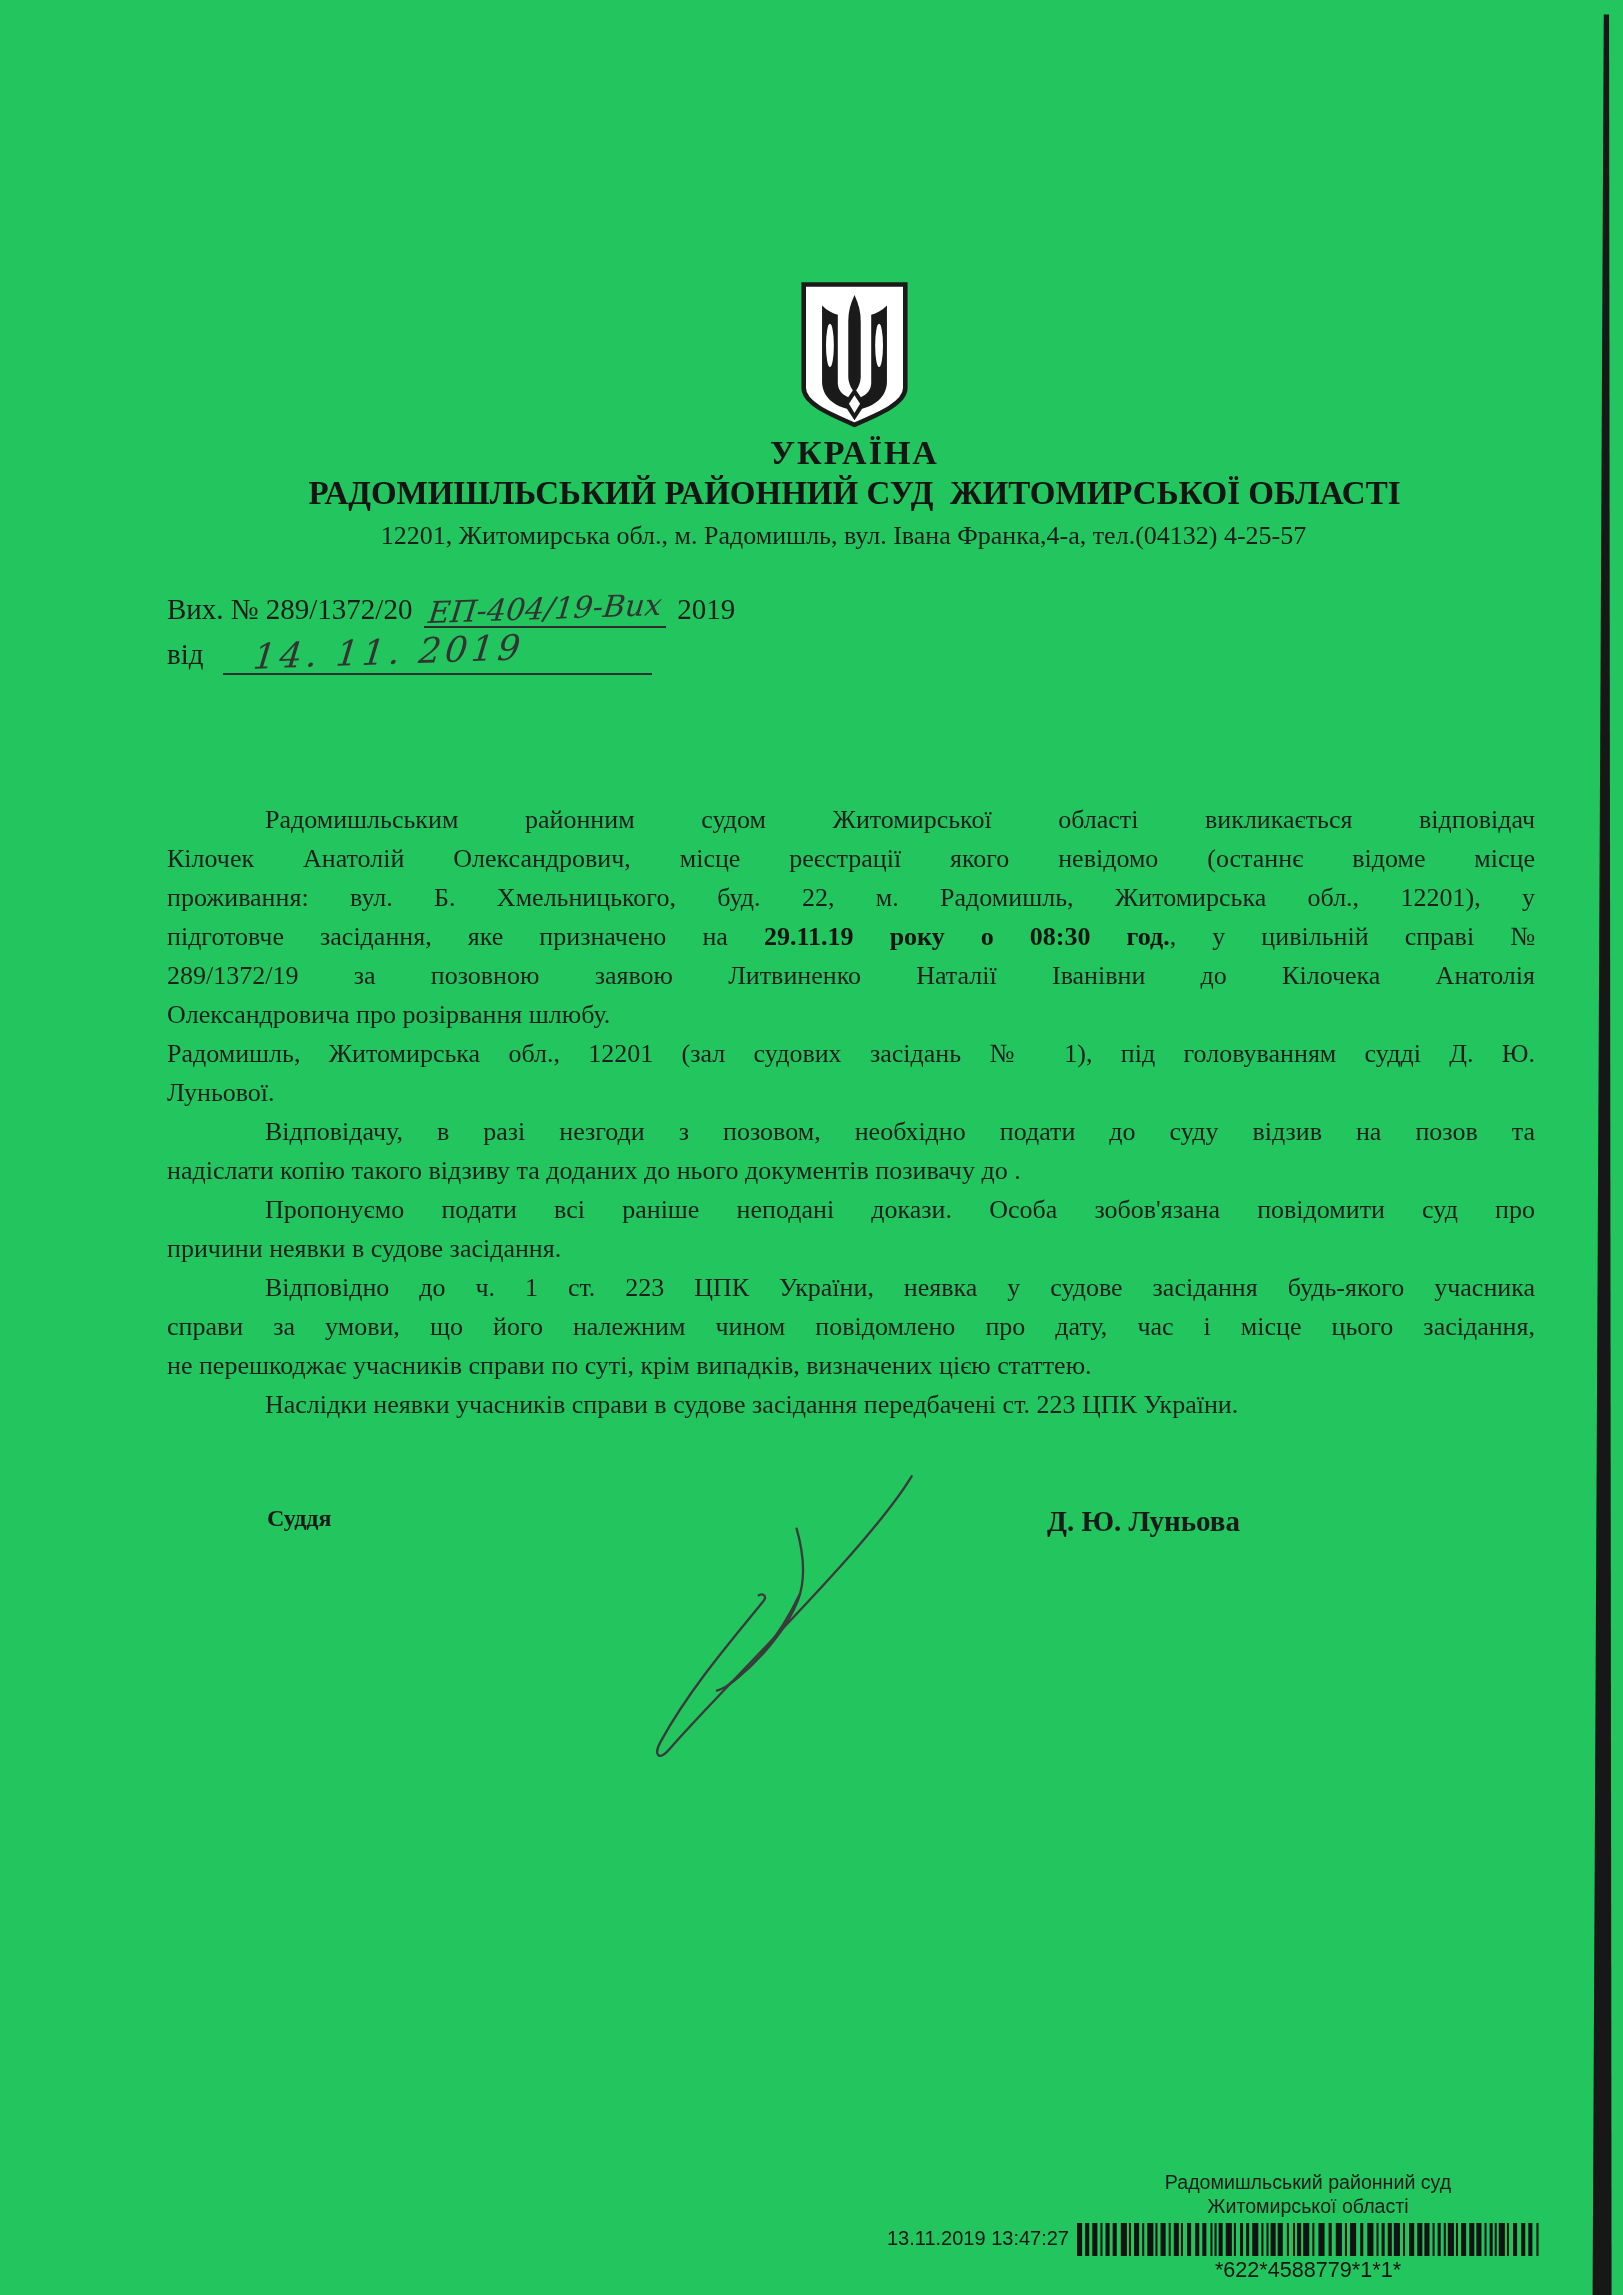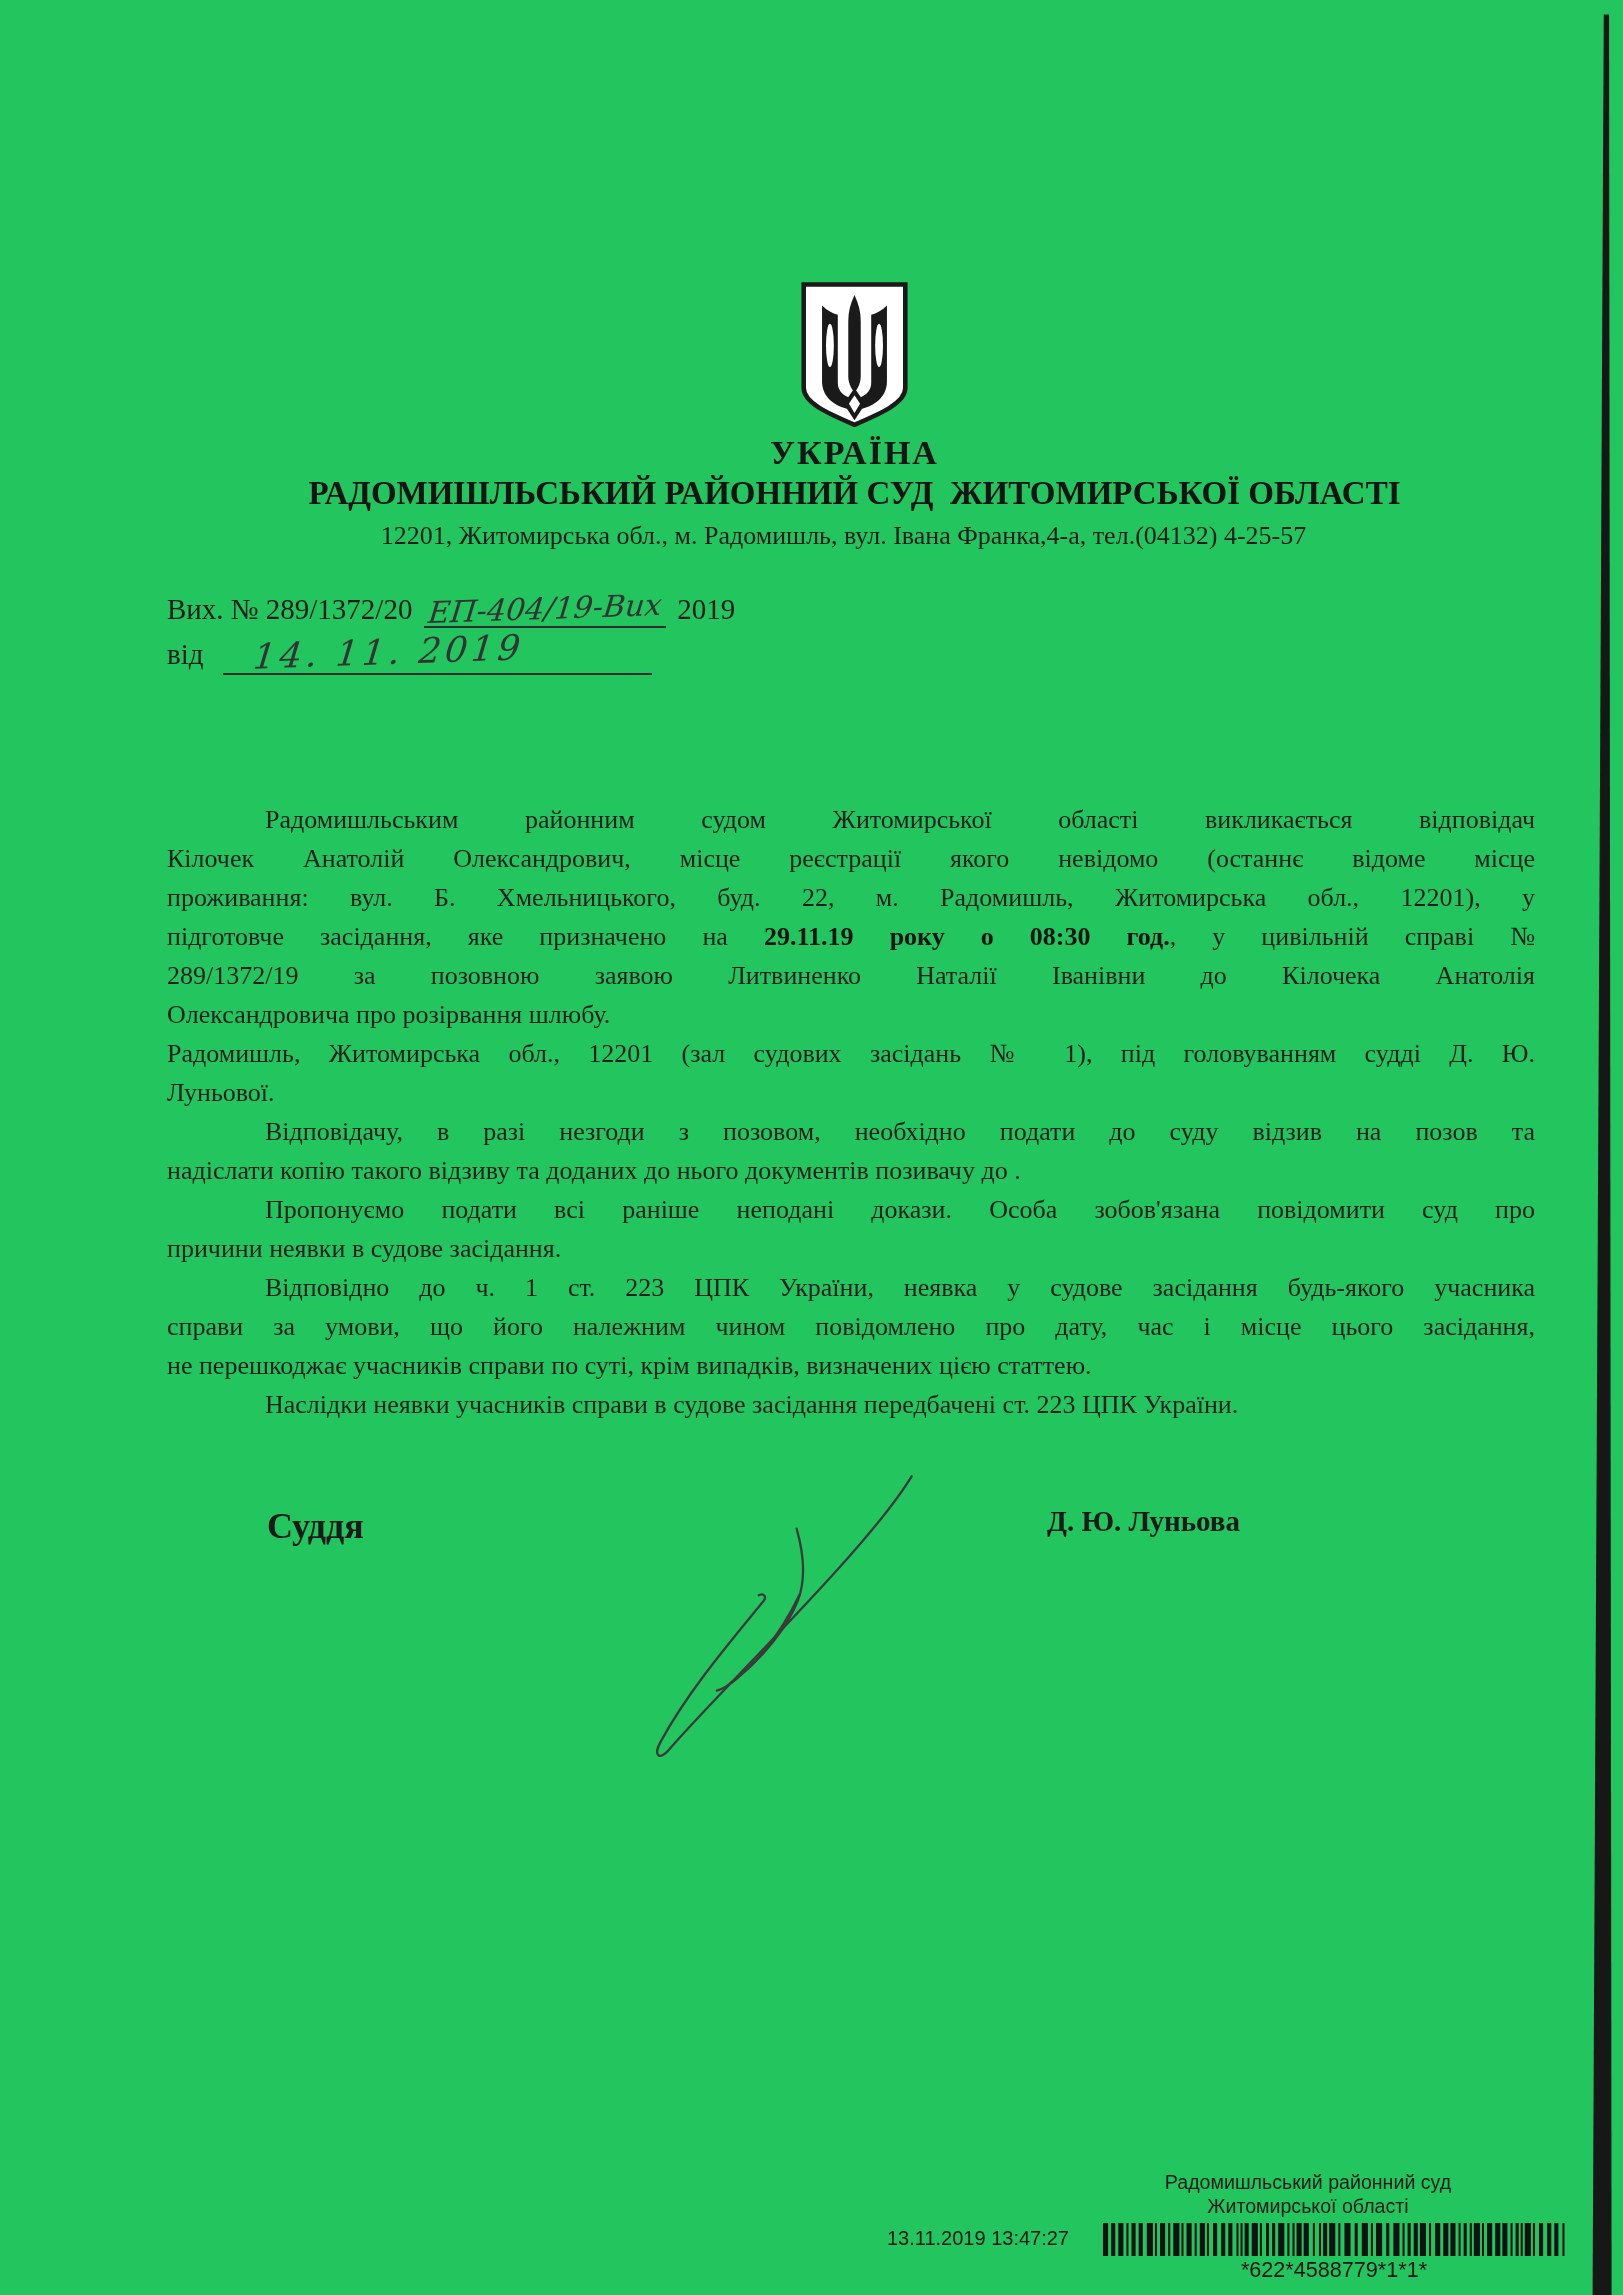--- a/index.html
+++ b/index.html
@@ -51,7 +51,7 @@
   .bodyline.last{text-align-last:left;}
   .bodyline b{font-weight:bold;color:#141414;}
   
-  .sig-label{position:absolute;left:267px;top:1505px;font-size:36px;font-weight:bold;color:#1a1a1a;}
+  .sig-label{position:absolute;left:267px;top:1505px;font-size:24px;font-weight:bold;color:#1a1a1a;}
   .sig-name{position:absolute;left:1047px;top:1505px;font-size:29px;font-weight:bold;color:#1a1a1a;}
   .signature{position:absolute;left:645px;top:1471px;width:281px;height:304px;}
   

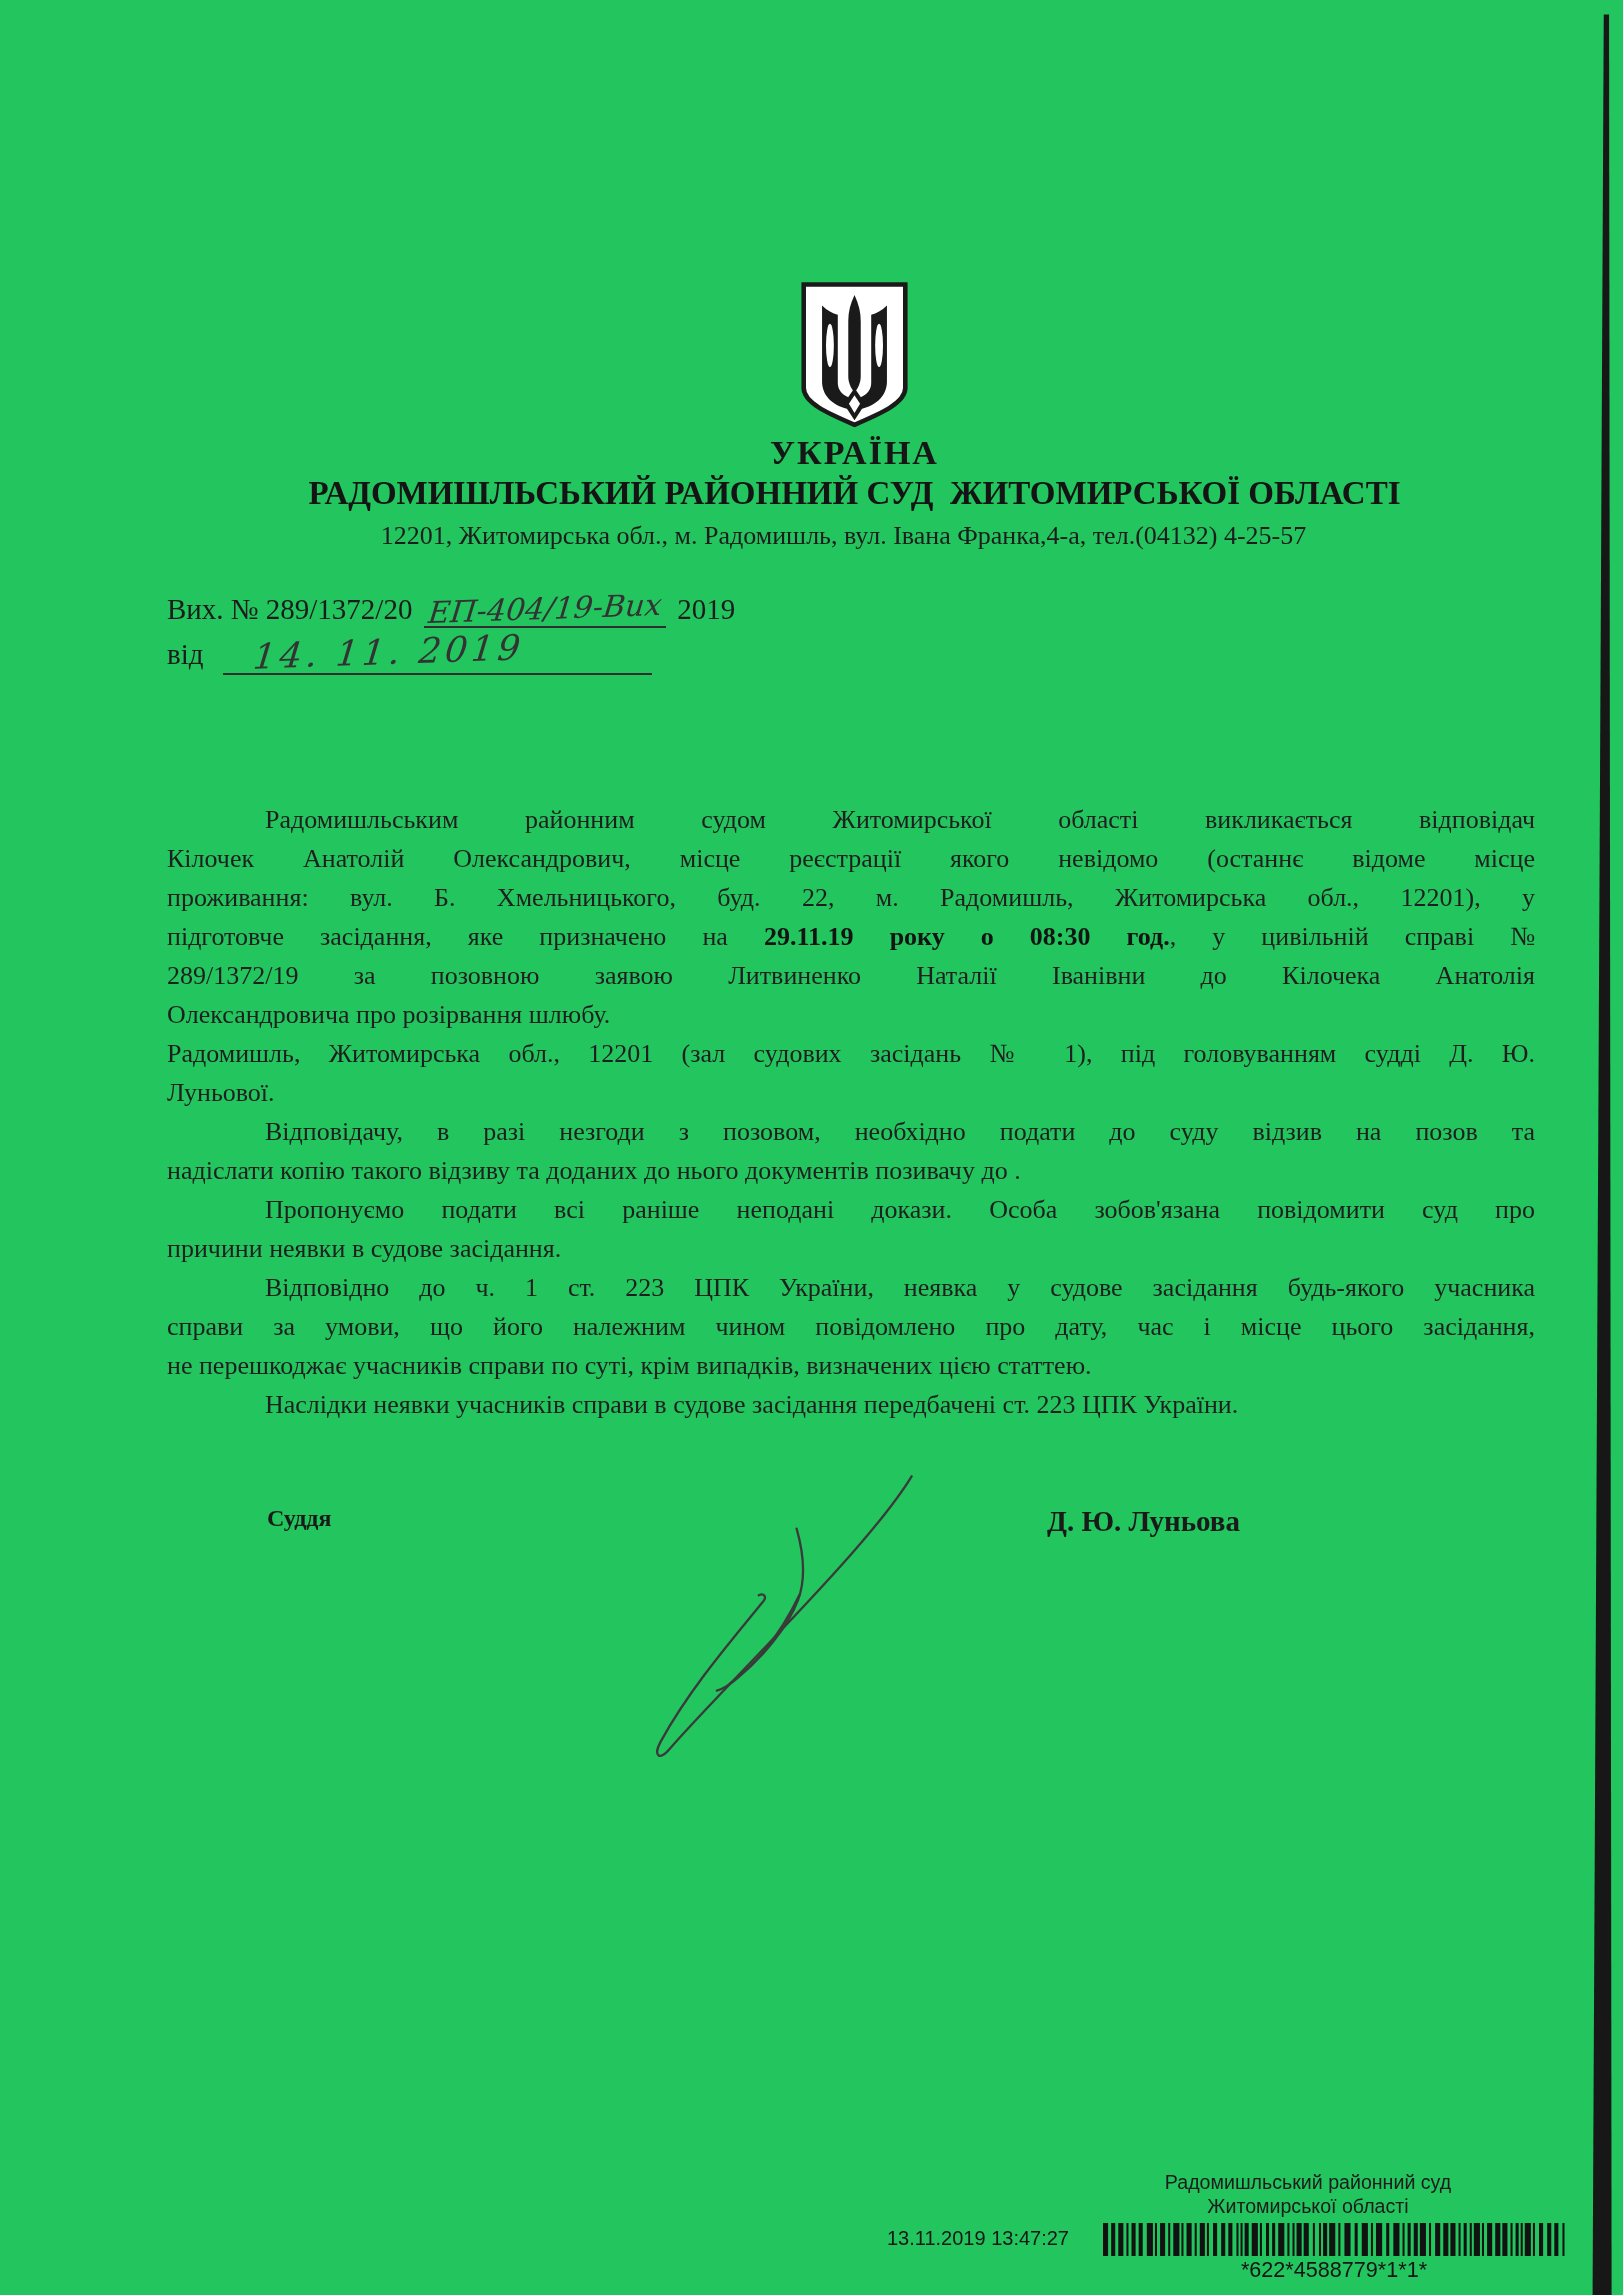--- a/index.html
+++ b/index.html
@@ -64,7 +64,7 @@
     position:absolute;left:812px;top:2227px;width:257px;text-align:right;
     font-family:"Liberation Sans","DejaVu Sans",sans-serif;font-size:20px;color:#181818;
   }
-  .barcode{position:absolute;left:1103px;top:2223px;width:462px;}
+  .barcode{position:absolute;left:1077px;top:2223px;width:462px;}
   .bars{display:flex;height:33px;transform-origin:left center;}
   .bars i,.bars em{display:block;height:100%;flex:0 0 auto;}
   .bars i{background:#121212;}

